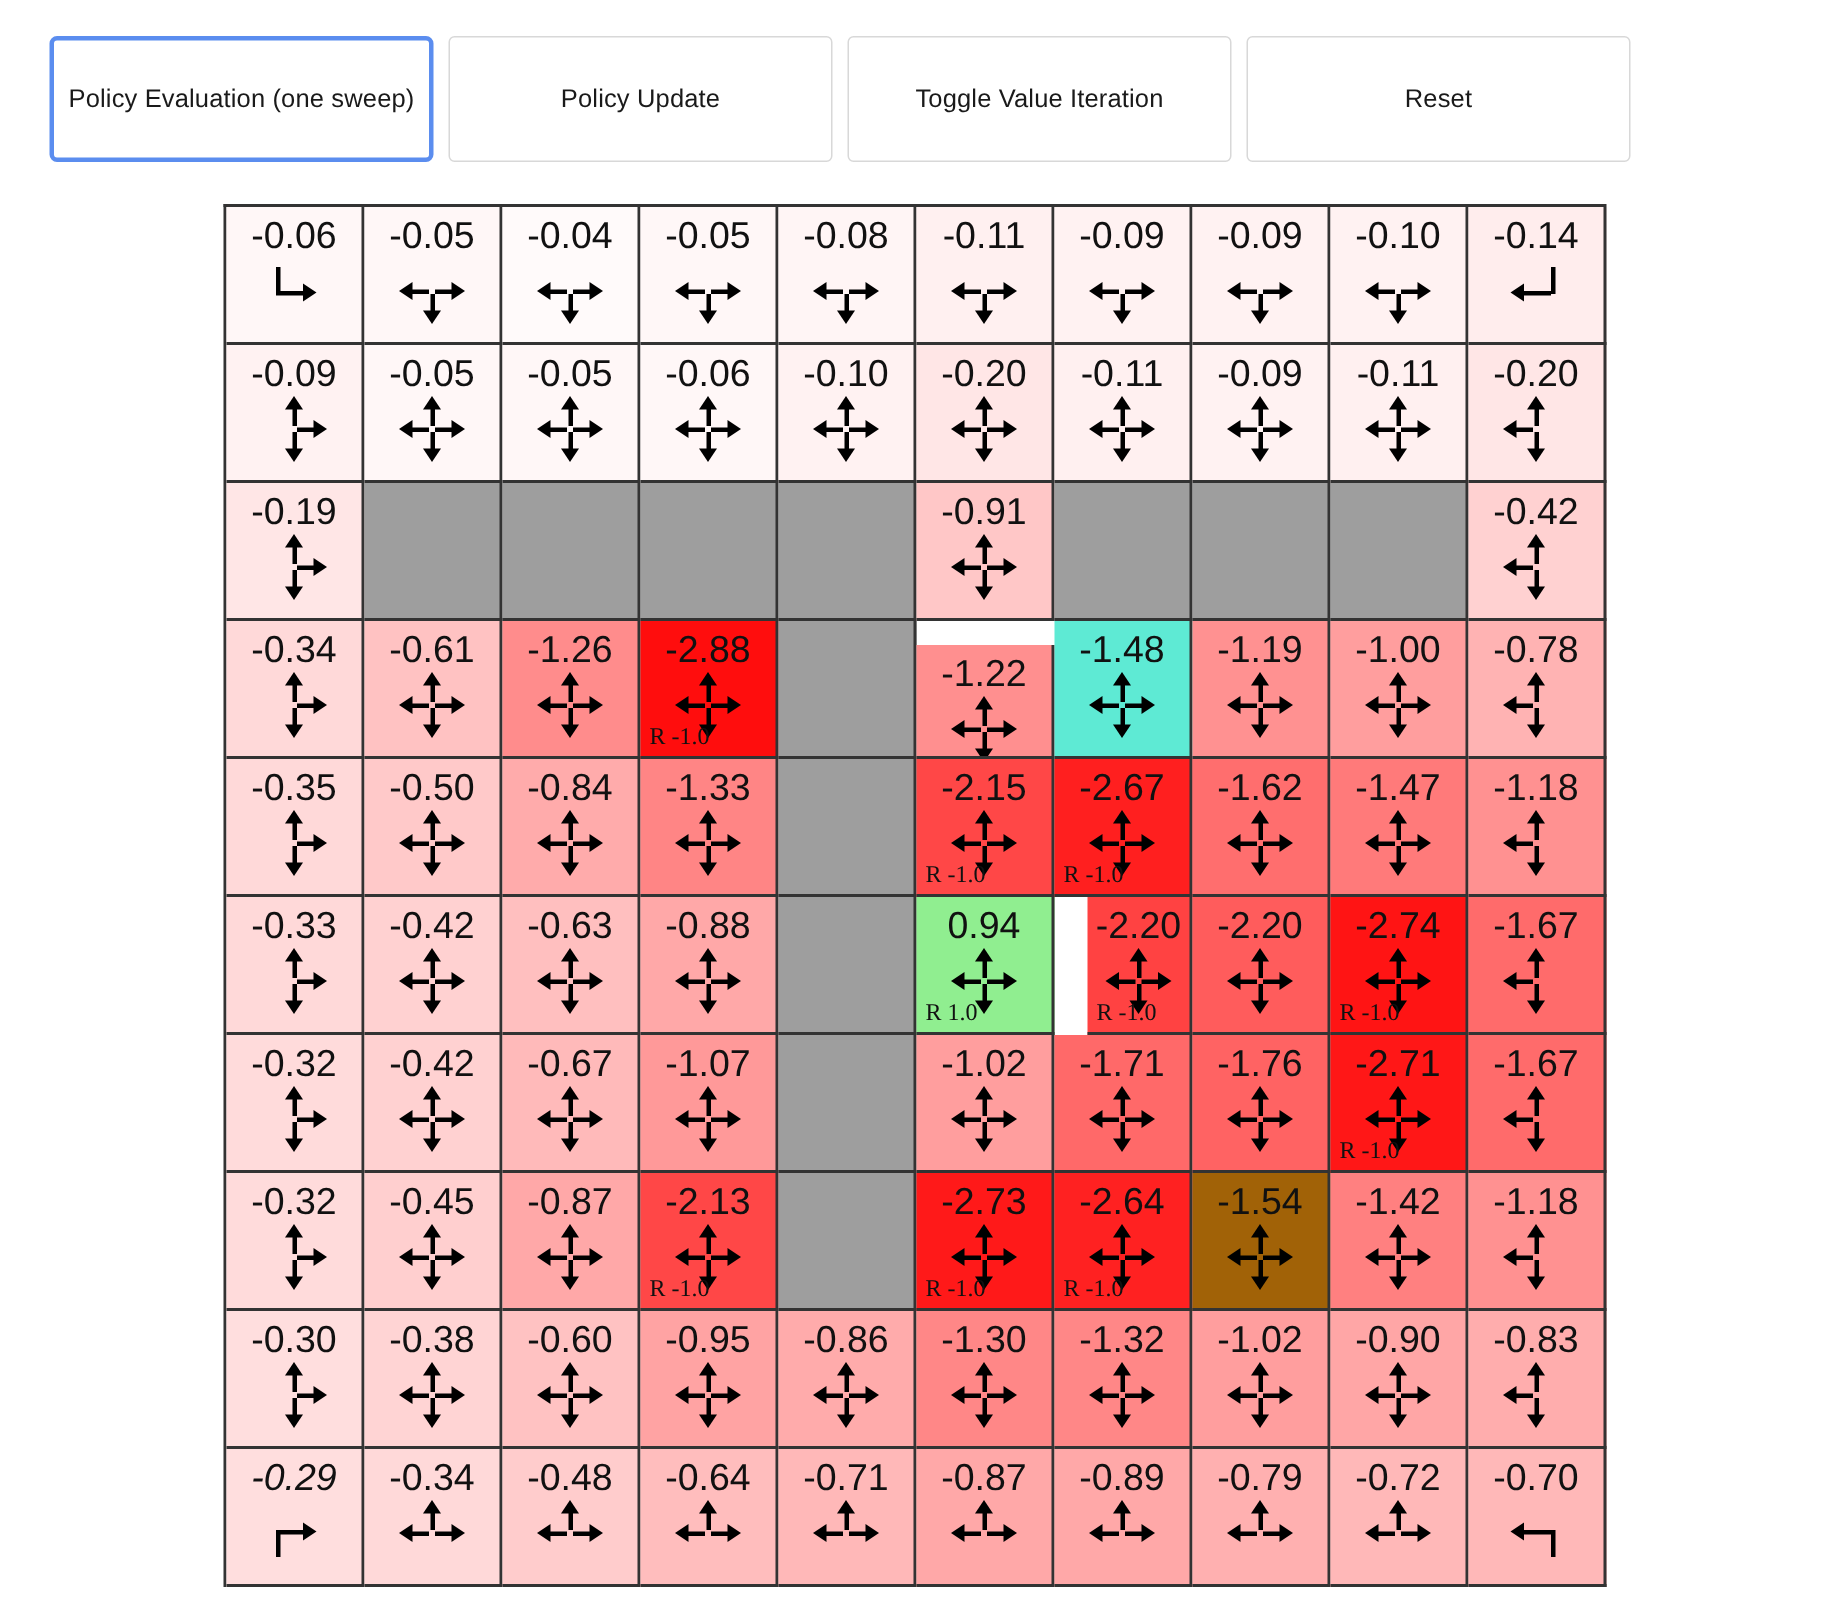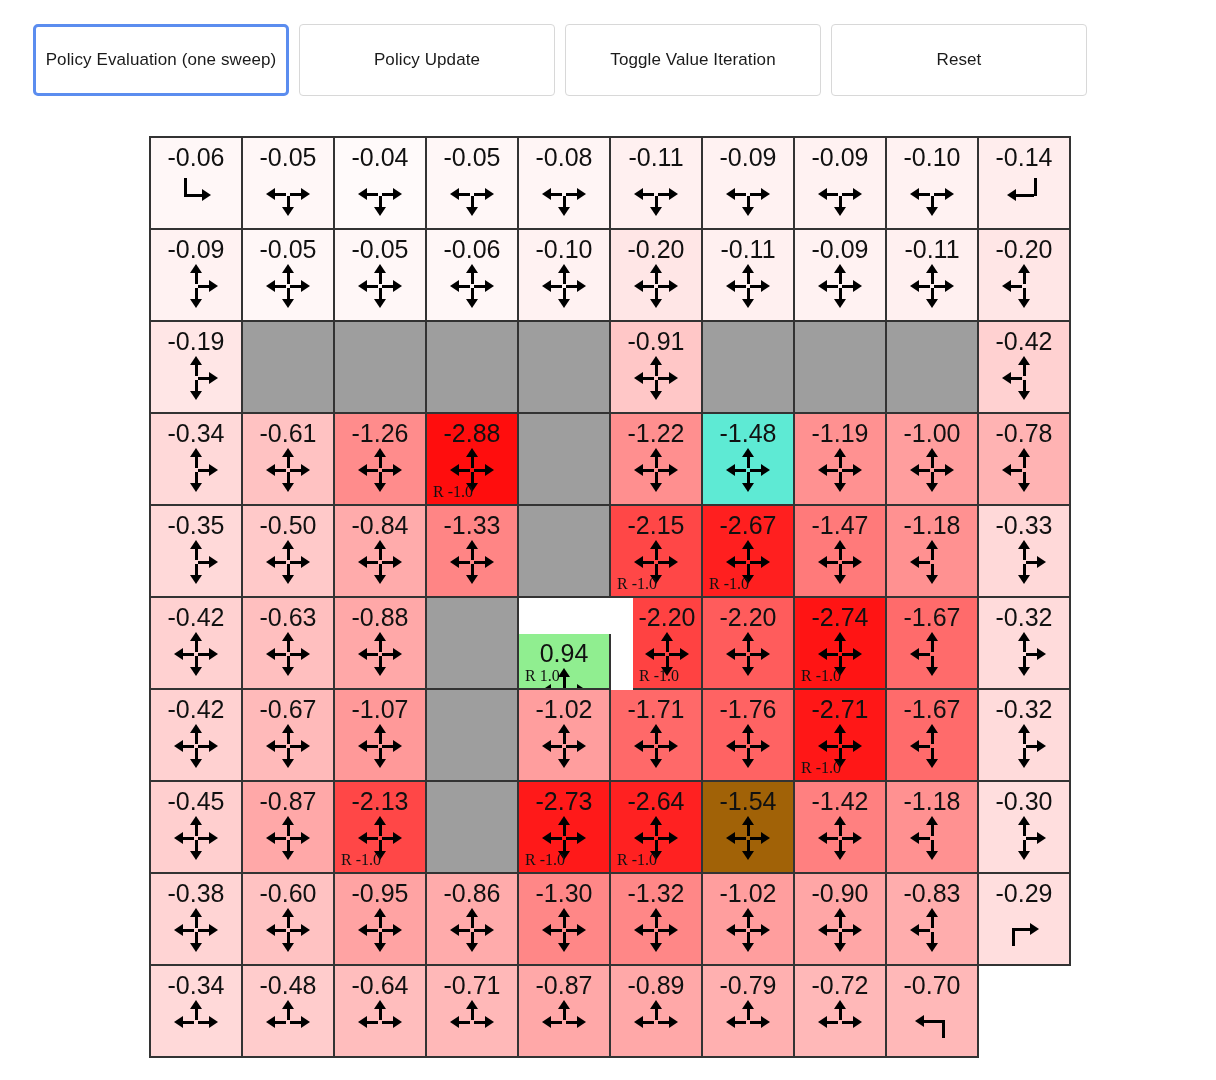--- a/index.html
+++ b/index.html
@@ -25,7 +25,7 @@
   }
   .tool-btn {
     width: 256px;
-    height: 72px;
+    height: 84px;
     box-sizing: border-box;
     background: #ffffff;
     border: 1px solid #d8d8d8;

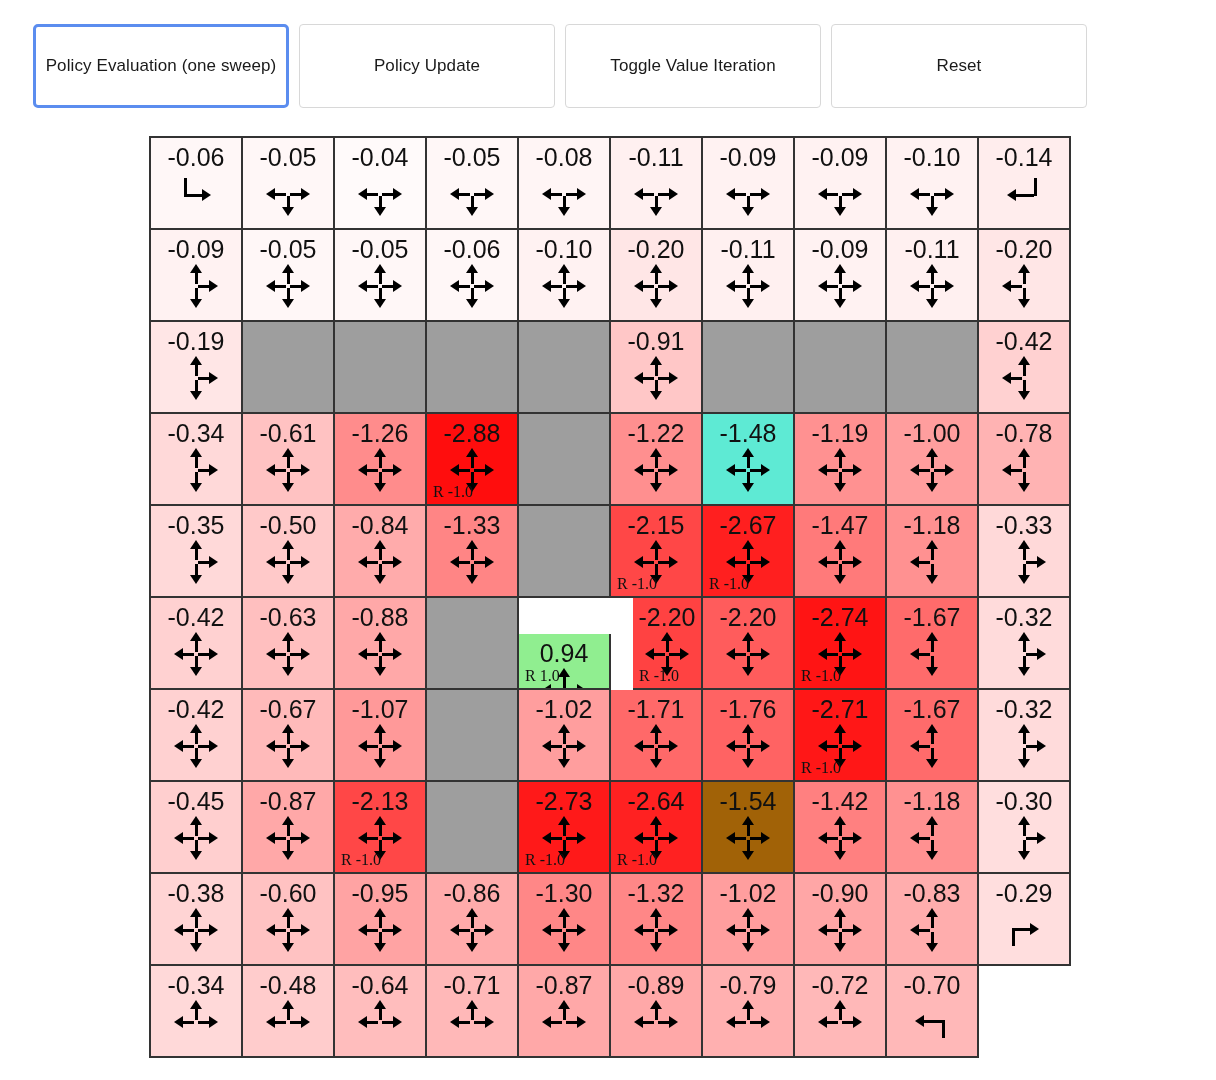--- a/index.html
+++ b/index.html
@@ -700,7 +700,7 @@
           <div class="rew">R -1.0</div>
         </div>
         <div class="cell wall" style="background: rgb(158, 158, 158);"></div>
-        <div class="cell" style="background: rgb(255, 143, 143);">
+        <div class="cell" style="background: rgb(255, 143, 143); margin-top: 16px;">
           <div class="val">-1.22</div>
           <div class="arrows">
             <div class="arrow up">

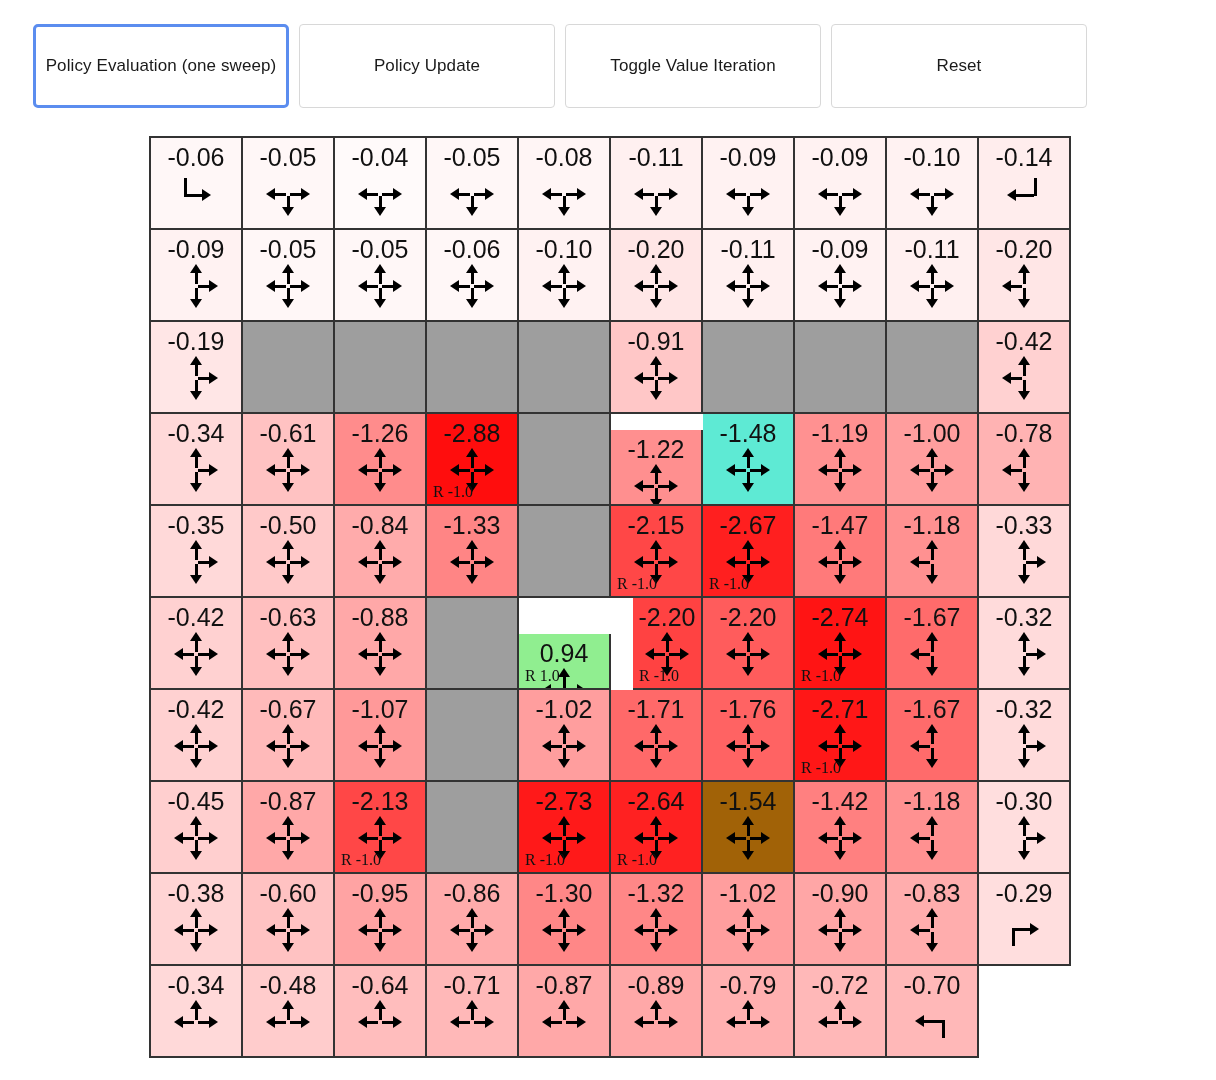--- a/index.html
+++ b/index.html
@@ -926,6 +926,27 @@
           </div>
           <div class="rew">R -1.0</div>
         </div>
+        <div class="cell" style="background: rgb(255, 110, 110);">
+          <div class="val">-1.62</div>
+          <div class="arrows">
+            <div class="arrow up">
+              <div class="shaft"></div>
+              <div class="head"></div>
+            </div>
+            <div class="arrow down">
+              <div class="shaft"></div>
+              <div class="head"></div>
+            </div>
+            <div class="arrow left">
+              <div class="shaft"></div>
+              <div class="head"></div>
+            </div>
+            <div class="arrow right">
+              <div class="shaft"></div>
+              <div class="head"></div>
+            </div>
+          </div>
+        </div>
         <div class="cell" style="background: rgb(255, 122, 122);">
           <div class="val">-1.47</div>
           <div class="arrows">

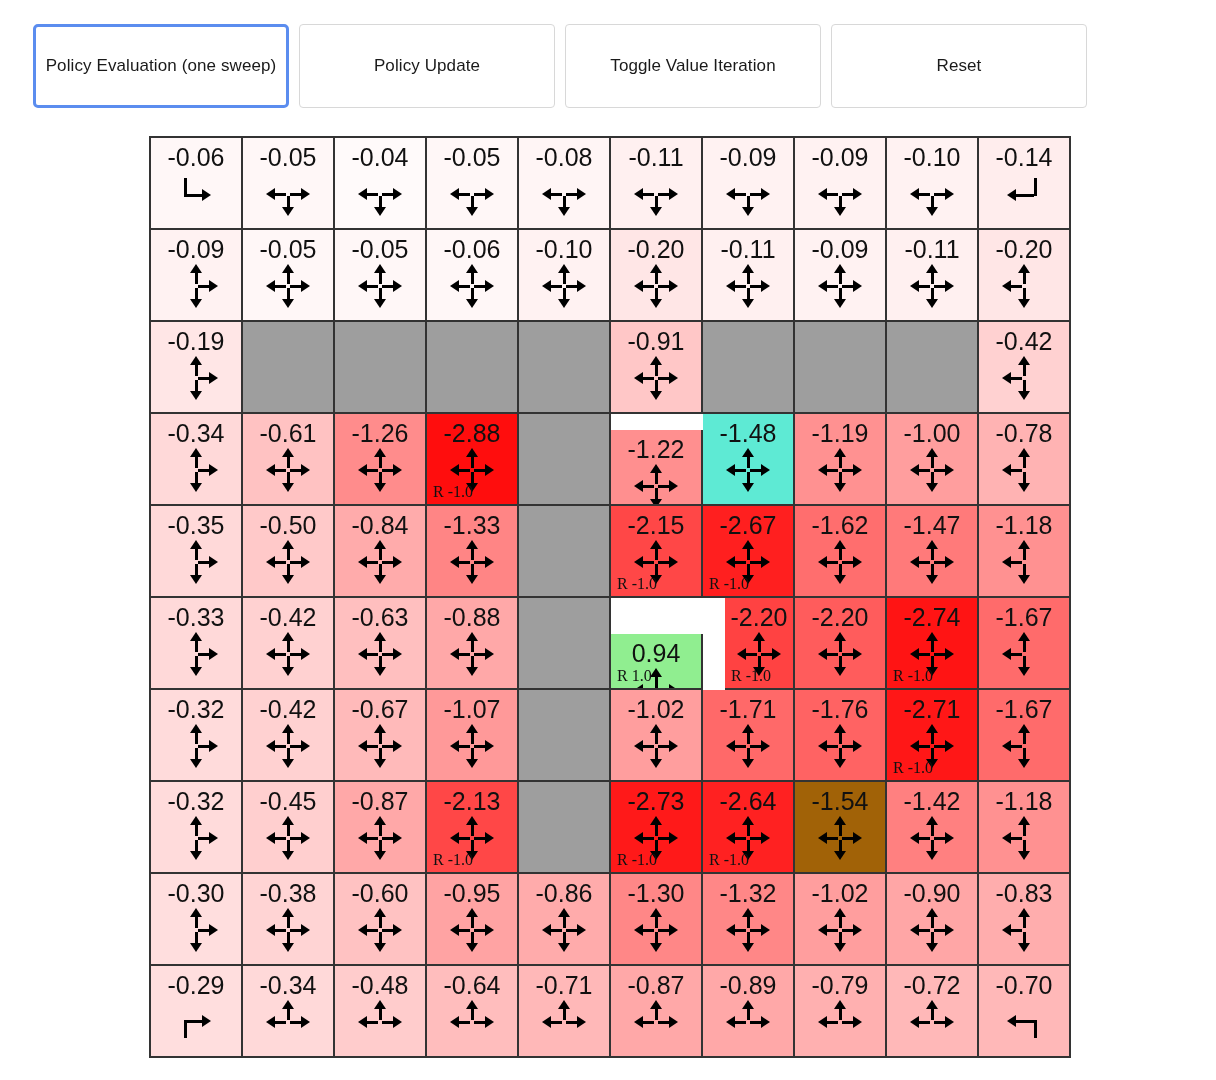--- a/index.html
+++ b/index.html
@@ -1066,7 +1066,7 @@
           </div>
         </div>
         <div class="cell wall" style="background: rgb(158, 158, 158);"></div>
-        <div class="cell" style="background: rgb(144, 238, 144); margin-top: 36px;">
+        <div class="cell" style="background: rgb(144, 238, 144);">
           <div class="val">0.94</div>
           <div class="arrows">
             <div class="arrow up">

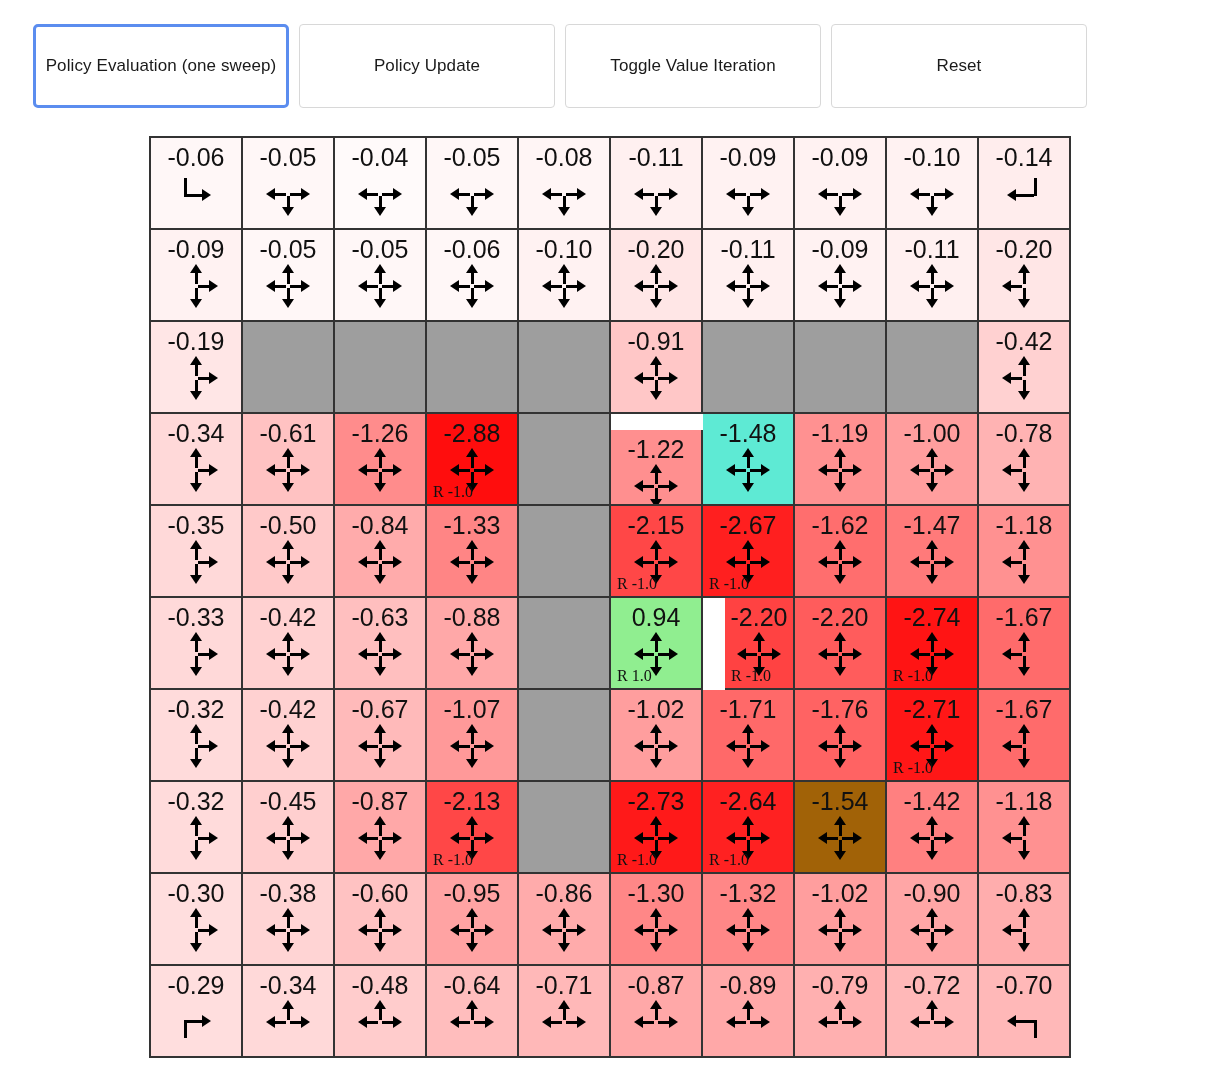--- a/index.html
+++ b/index.html
@@ -1740,7 +1740,7 @@
             </div>
           </div>
         </div>
-        <div class="cell" style="background: rgb(255, 222, 222);">
+        <div class="cell" style="background: rgb(255, 222, 222); font-style: italic;">
           <div class="val">-0.29</div>
           <div class="arrows">
             <div class="elbow ur">

